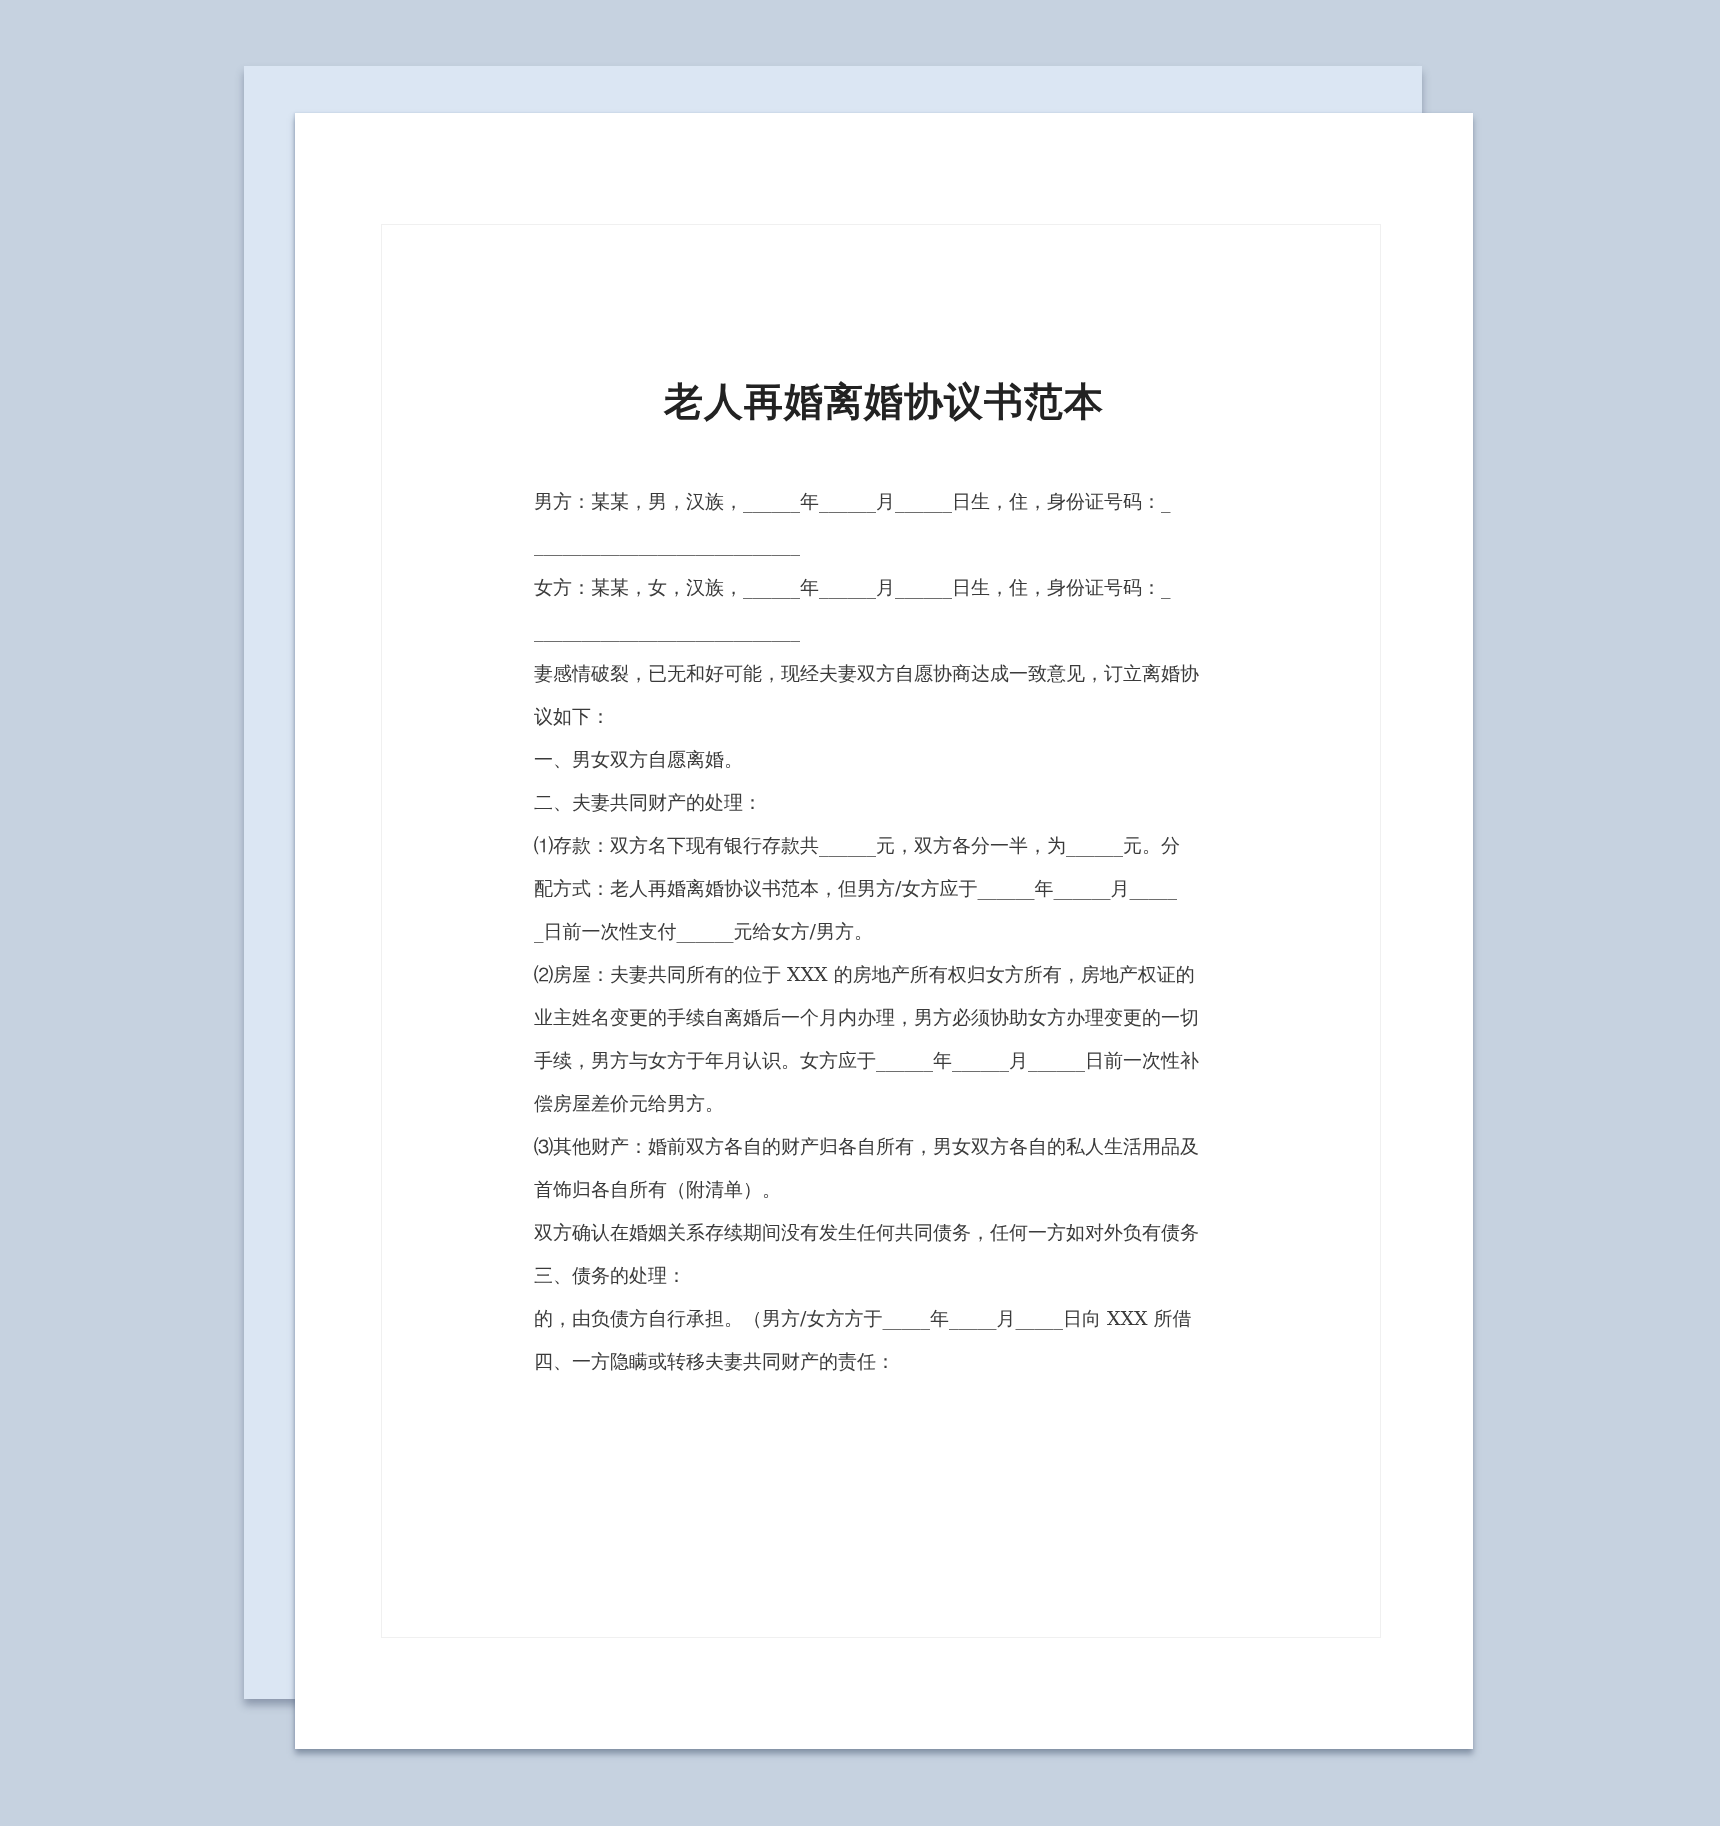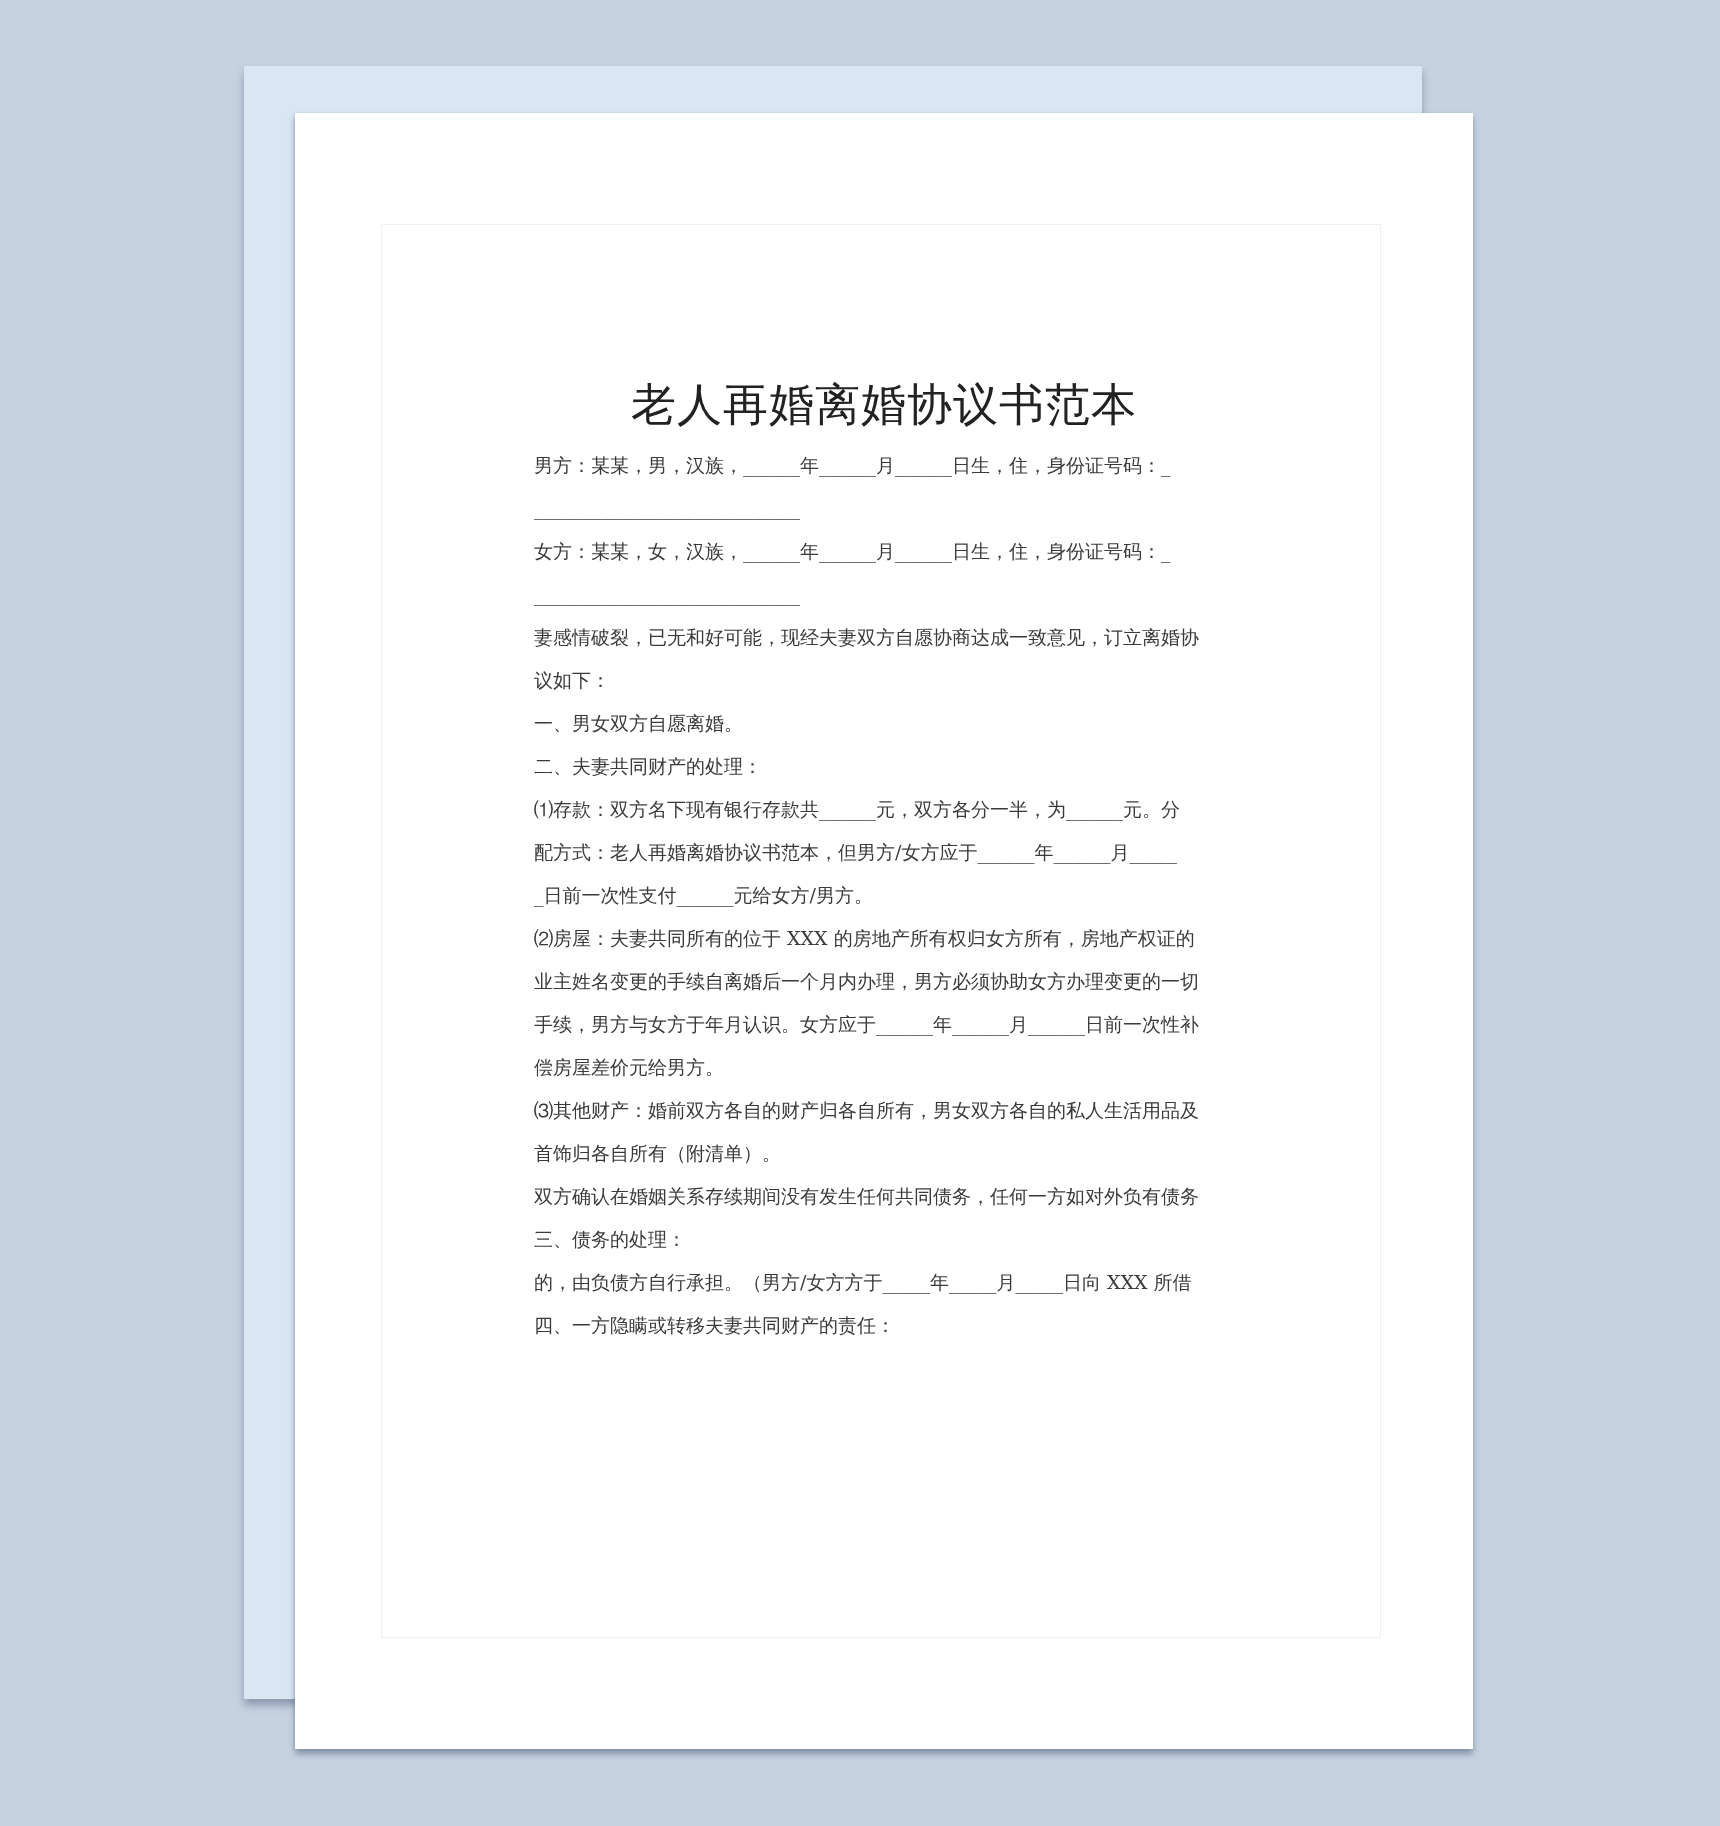--- a/index.html
+++ b/index.html
@@ -38,8 +38,8 @@
       top: 262px;
       text-align: center;
       font-family: "DejaVu Sans", "Liberation Sans", sans-serif;
-      font-weight: normal;
-      font-size: 45px;
+      font-weight: bold;
+      font-size: 39px;
       letter-spacing: 1px;
       color: #222222;
       margin: 0;

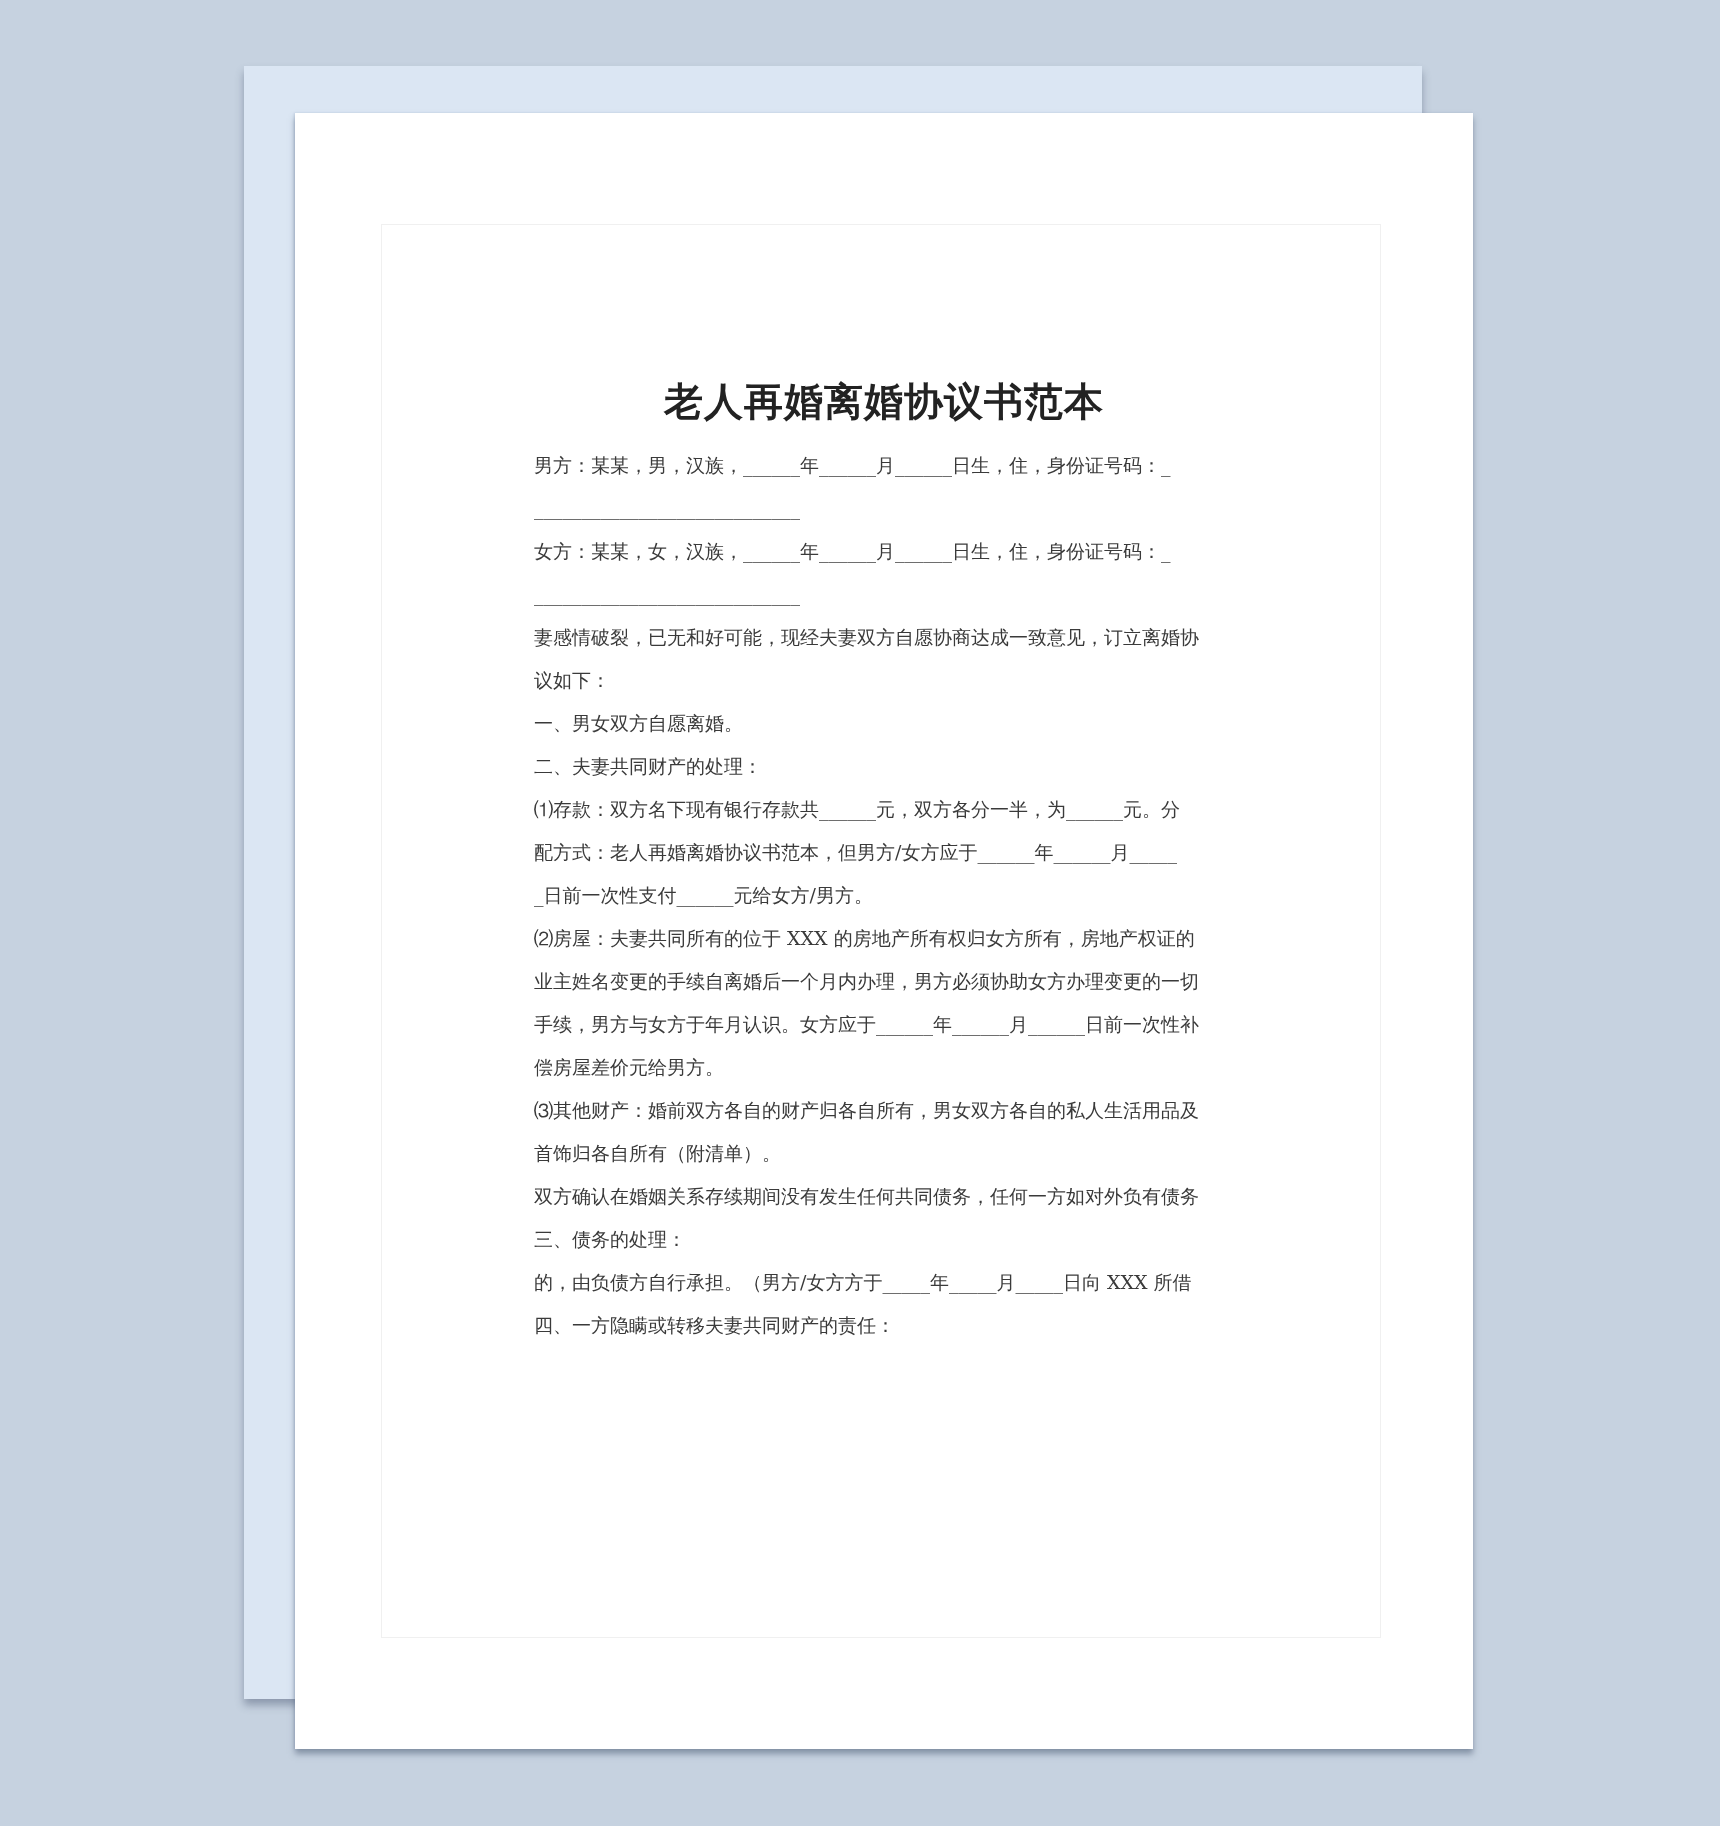--- a/index.html
+++ b/index.html
@@ -47,7 +47,7 @@
     .doc-body {
       position: absolute;
       left: 239px;
-      top: 331px;
+      top: 367px;
       width: 700px;
       color: #3a3a3a;
       font-size: 19px;

